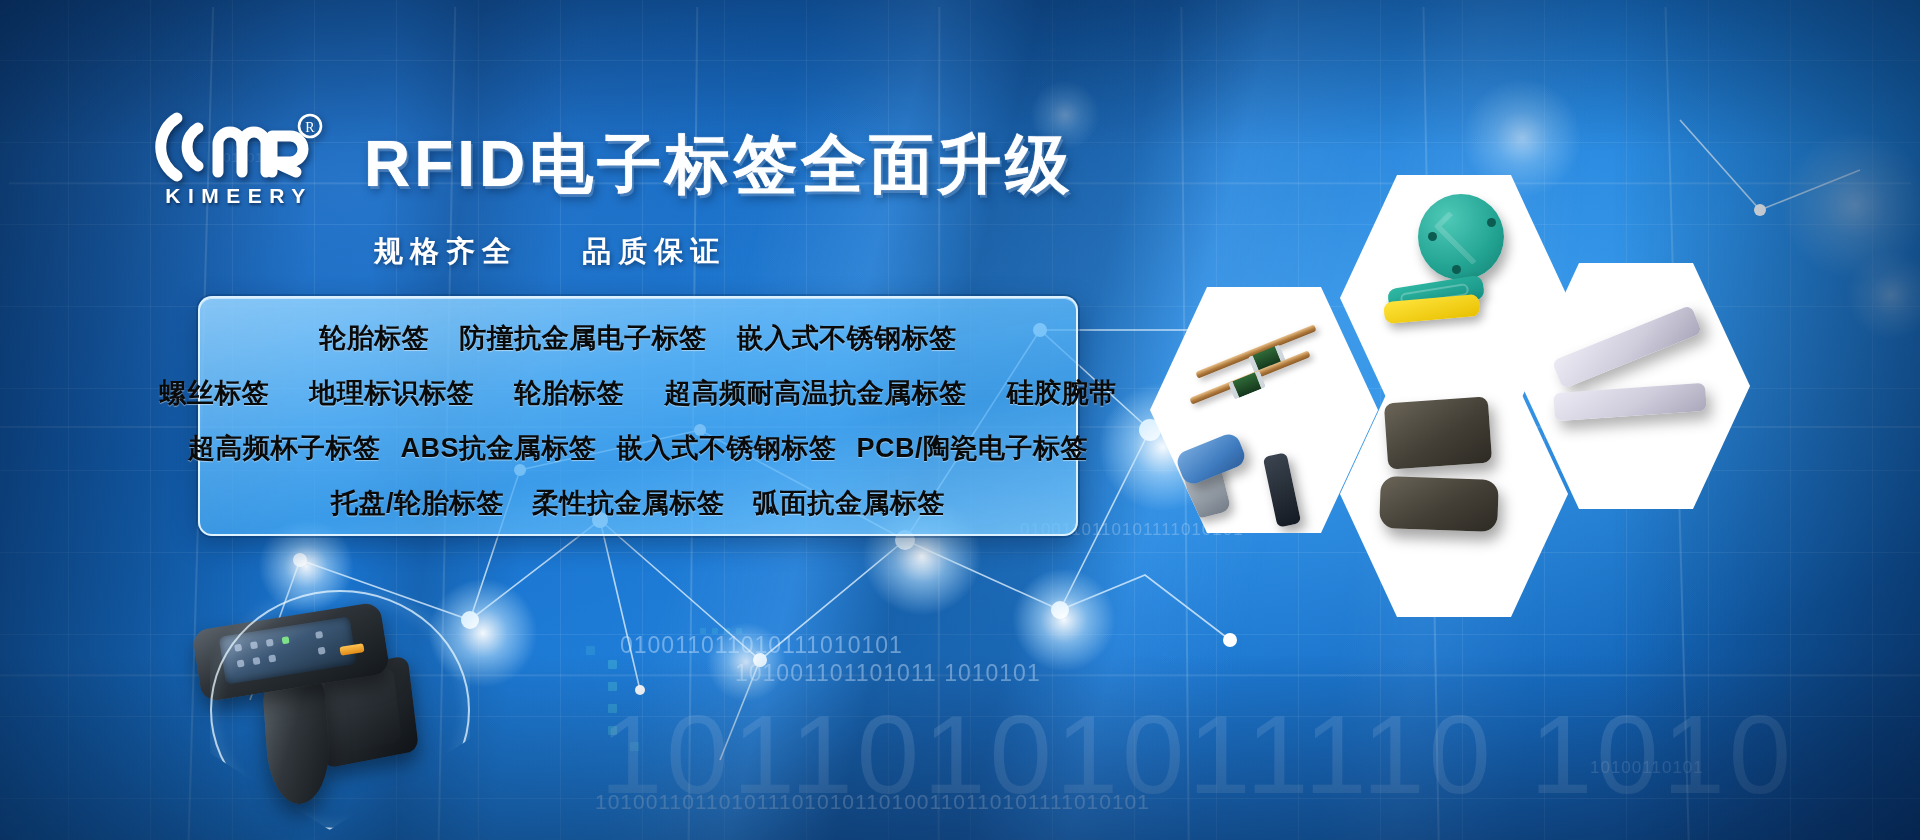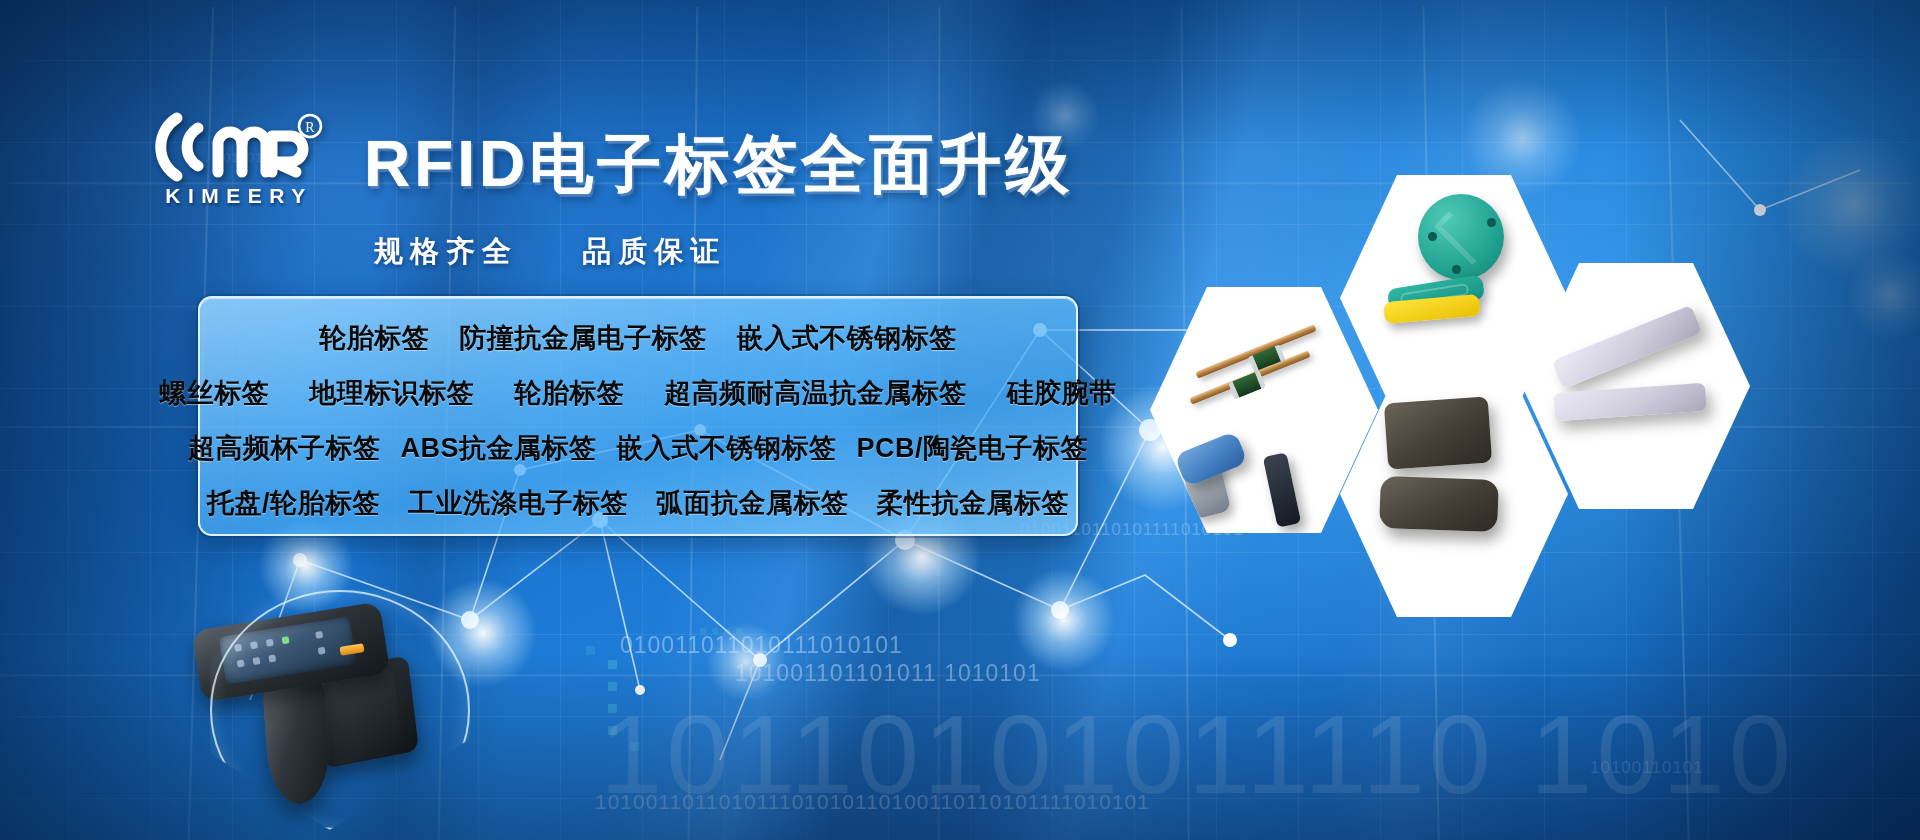--- a/index.html
+++ b/index.html
@@ -294,7 +294,6 @@
     </div>
     <div class="row" style="gap:24px">
       <span class="it">托盘/轮胎标签</span>
-      <span class="it">工业洗涤电子标签</span>
       <span class="it">弧面抗金属标签</span>
       <span class="it">柔性抗金属标签</span>
     </div>

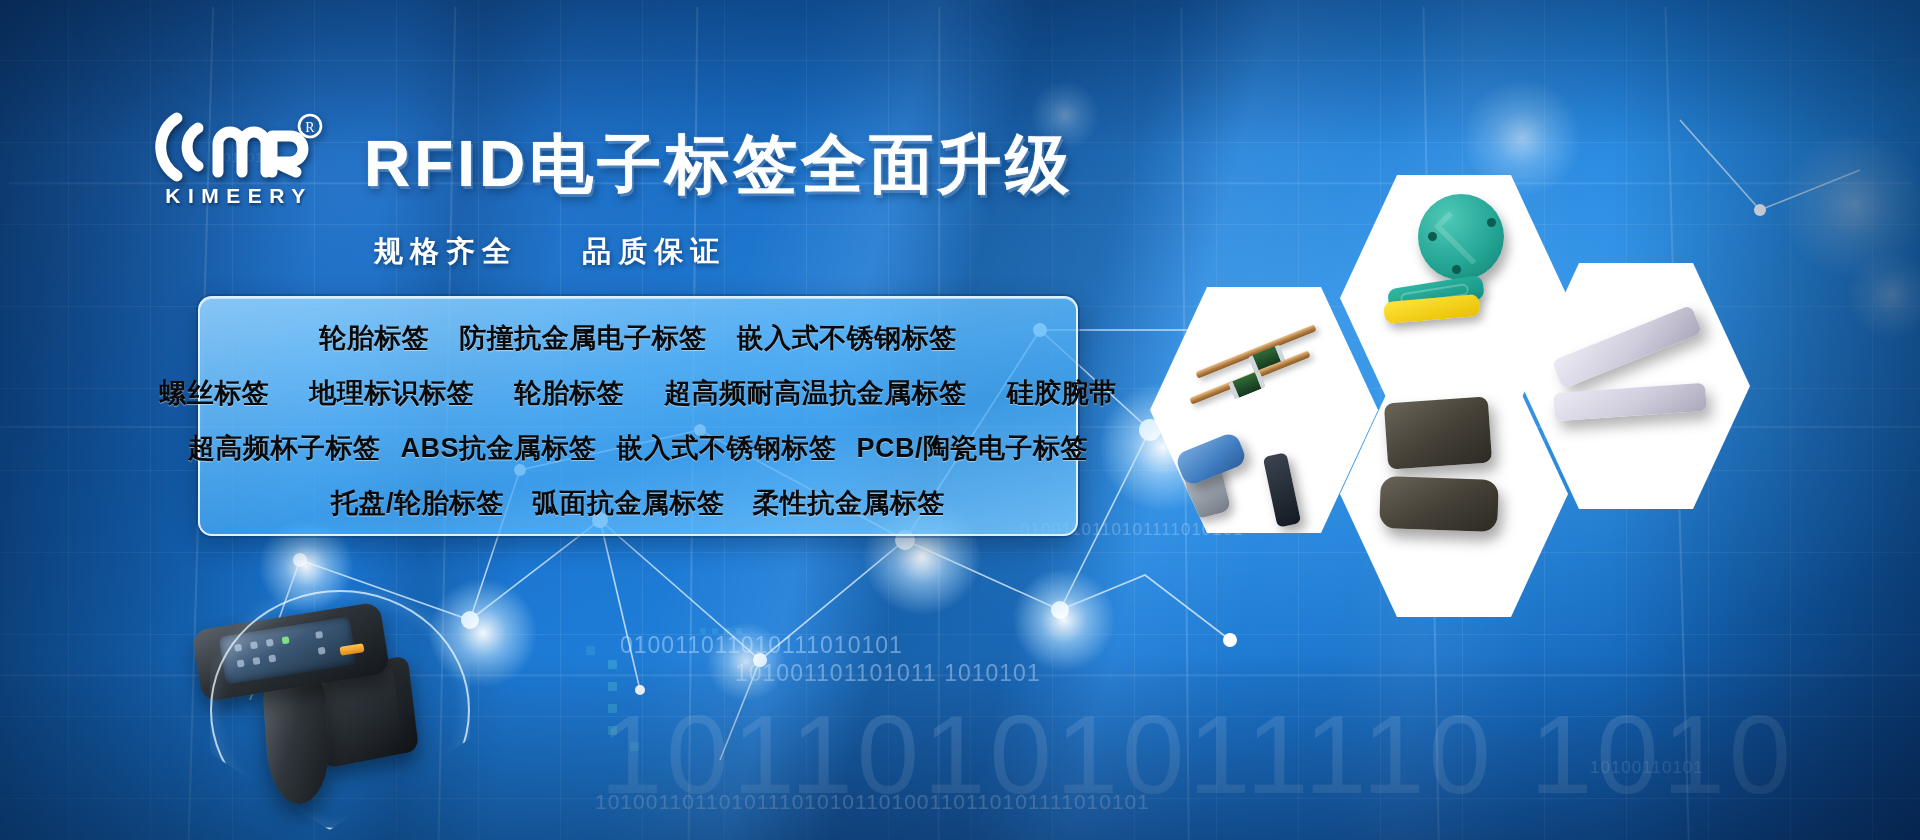--- a/index.html
+++ b/index.html
@@ -294,8 +294,8 @@
     </div>
     <div class="row" style="gap:24px">
       <span class="it">托盘/轮胎标签</span>
+      <span class="it">柔性抗金属标签</span>
       <span class="it">弧面抗金属标签</span>
-      <span class="it">柔性抗金属标签</span>
     </div>
   </div>
 

